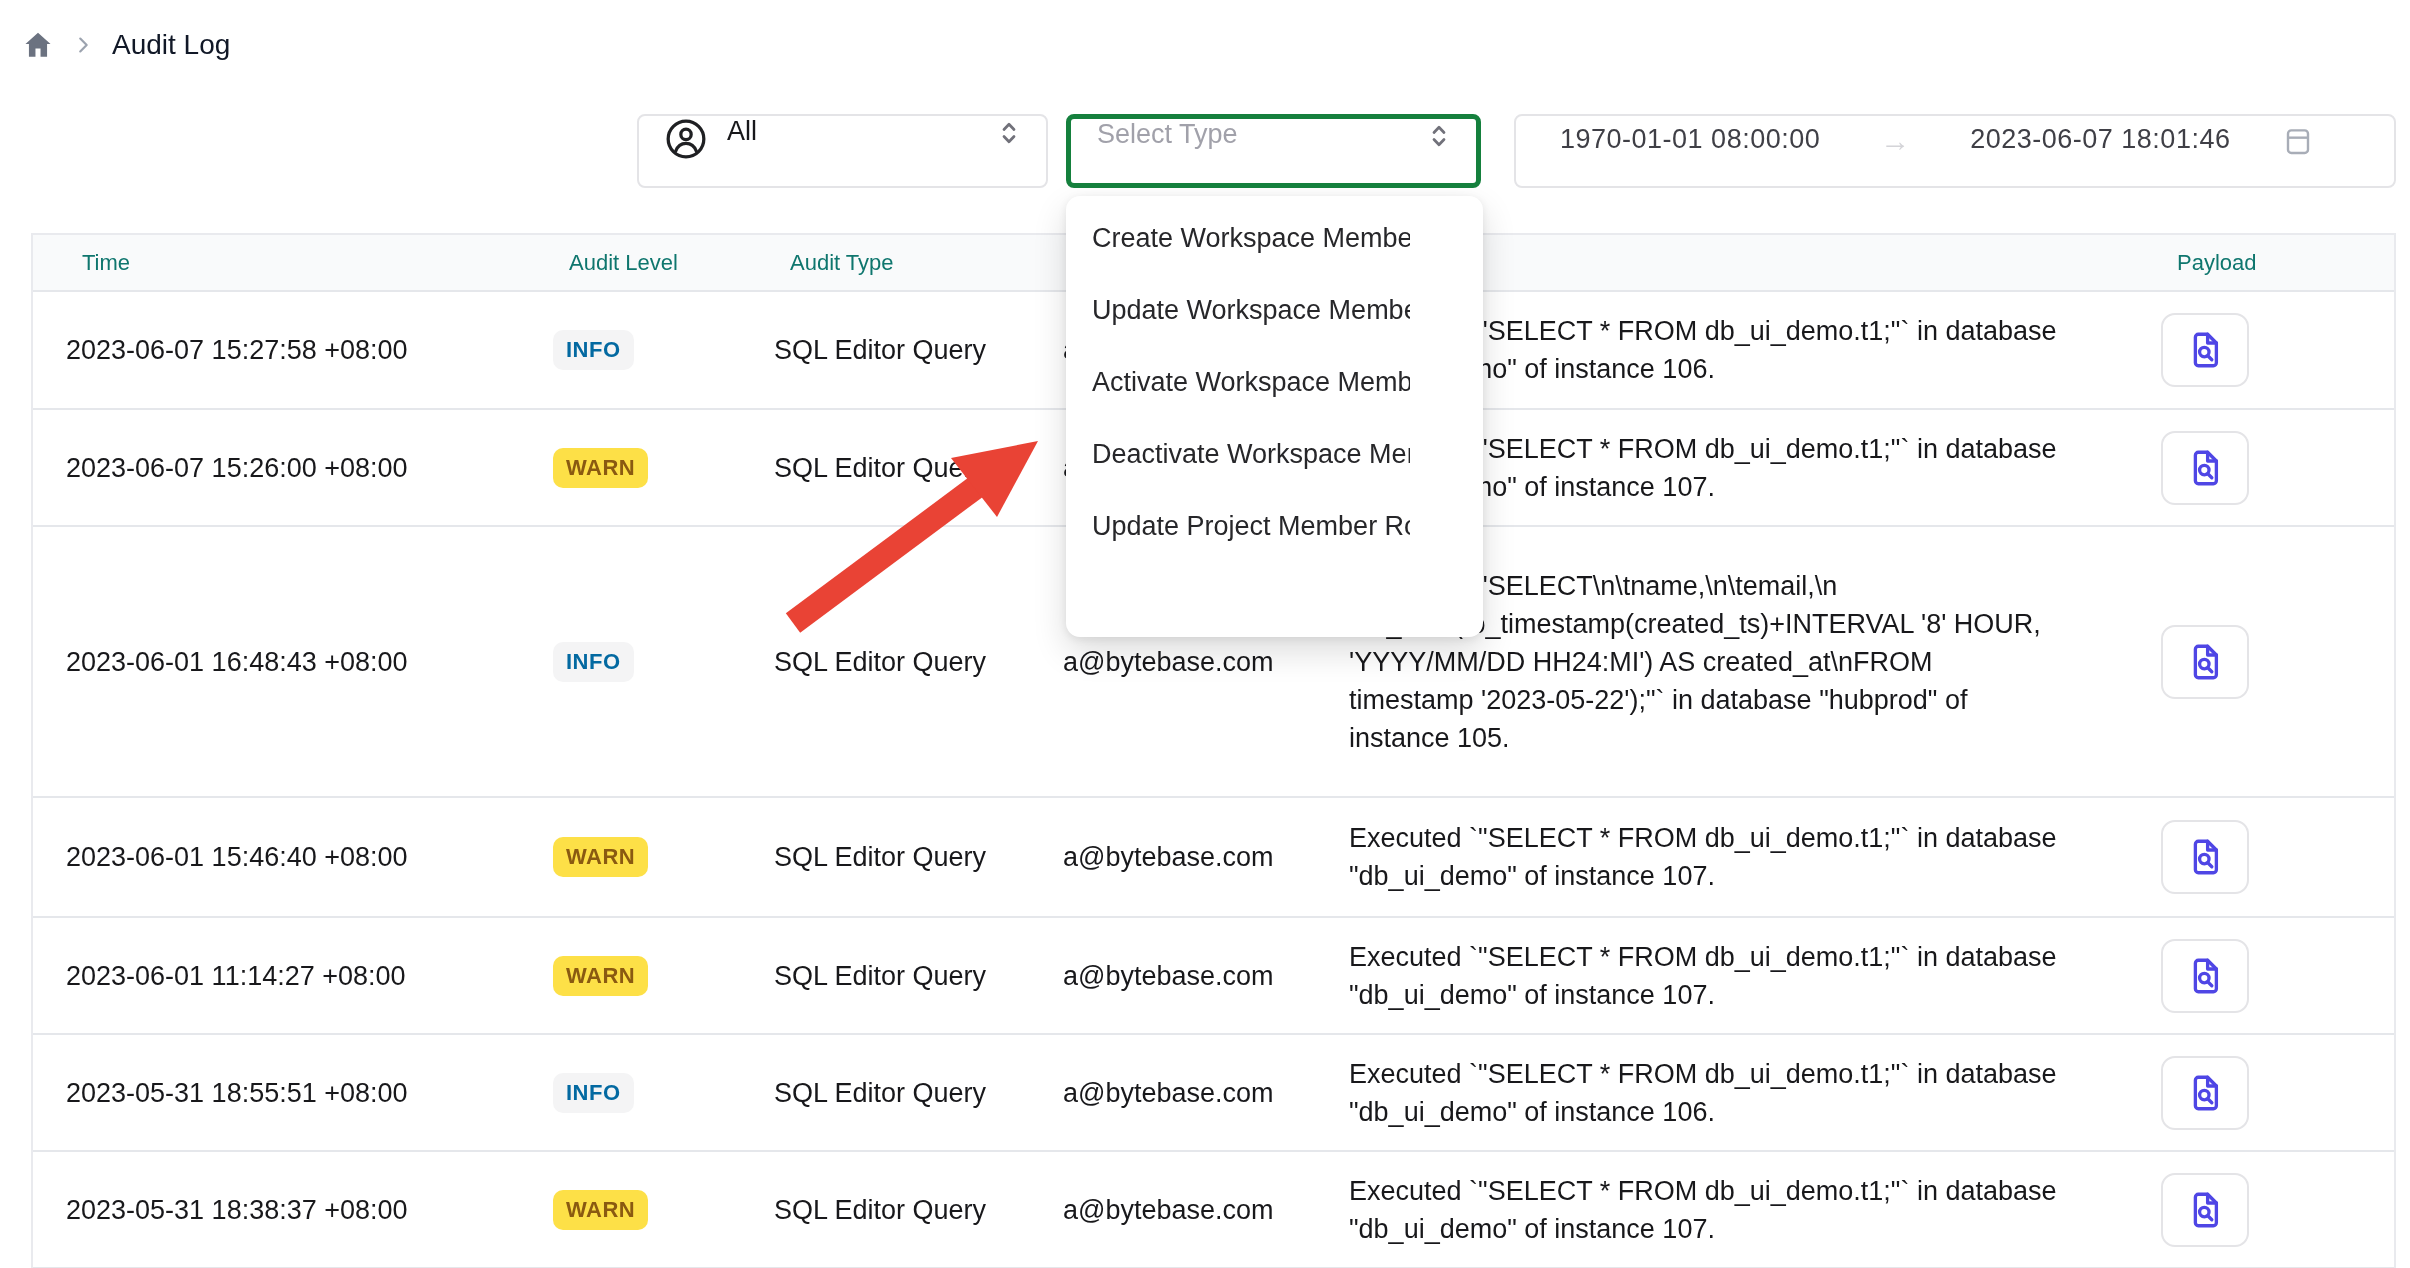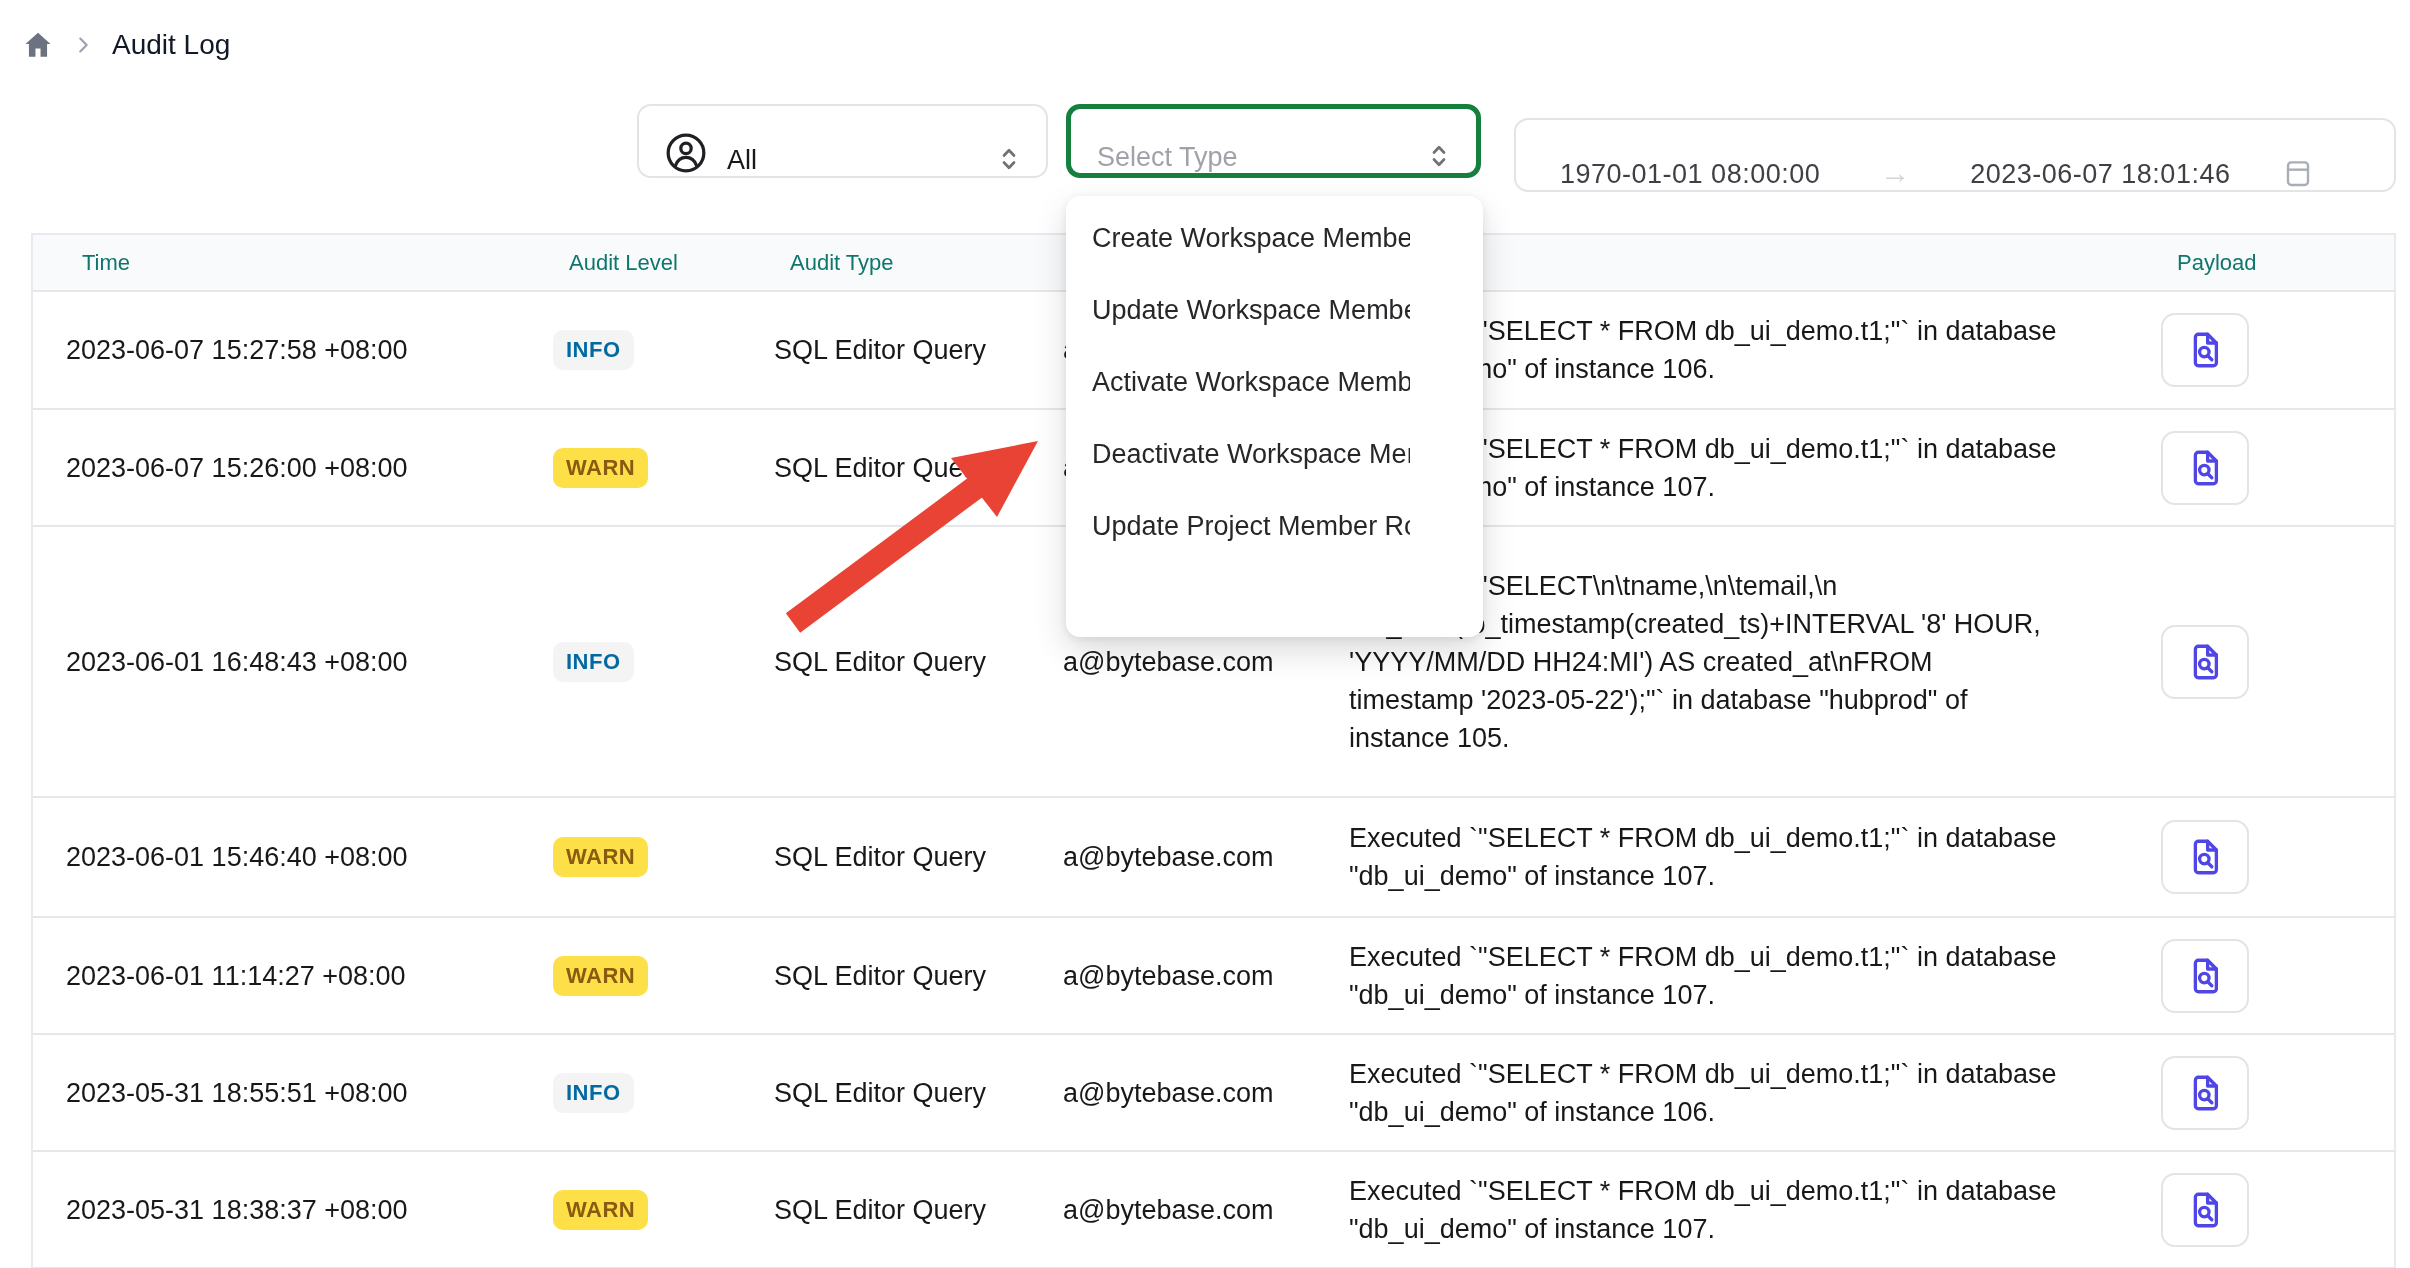--- a/index.html
+++ b/index.html
@@ -11,8 +11,8 @@
   .crumb-label{font-size:28px;font-weight:500;color:#111827;}
 
   
-  .ctl{position:absolute;top:104px;height:74px;box-sizing:border-box;background:#fff;border-radius:14px;
-       display:flex;align-items:flex-end;z-index:20;}
+  .ctl{position:absolute;top:114px;height:74px;box-sizing:border-box;background:#fff;border-radius:8px;
+       display:flex;align-items:flex-start;z-index:20;}
   .actor-select{left:637px;width:411px;border:2px solid #e4e4e7;padding:0 22px 0 24px;gap:18px;}
   .actor-select .val{font-size:27px;color:#18181b;}
   .type-select{left:1066px;width:415px;border:5px solid #15803d;padding:0 22px 0 26px;}

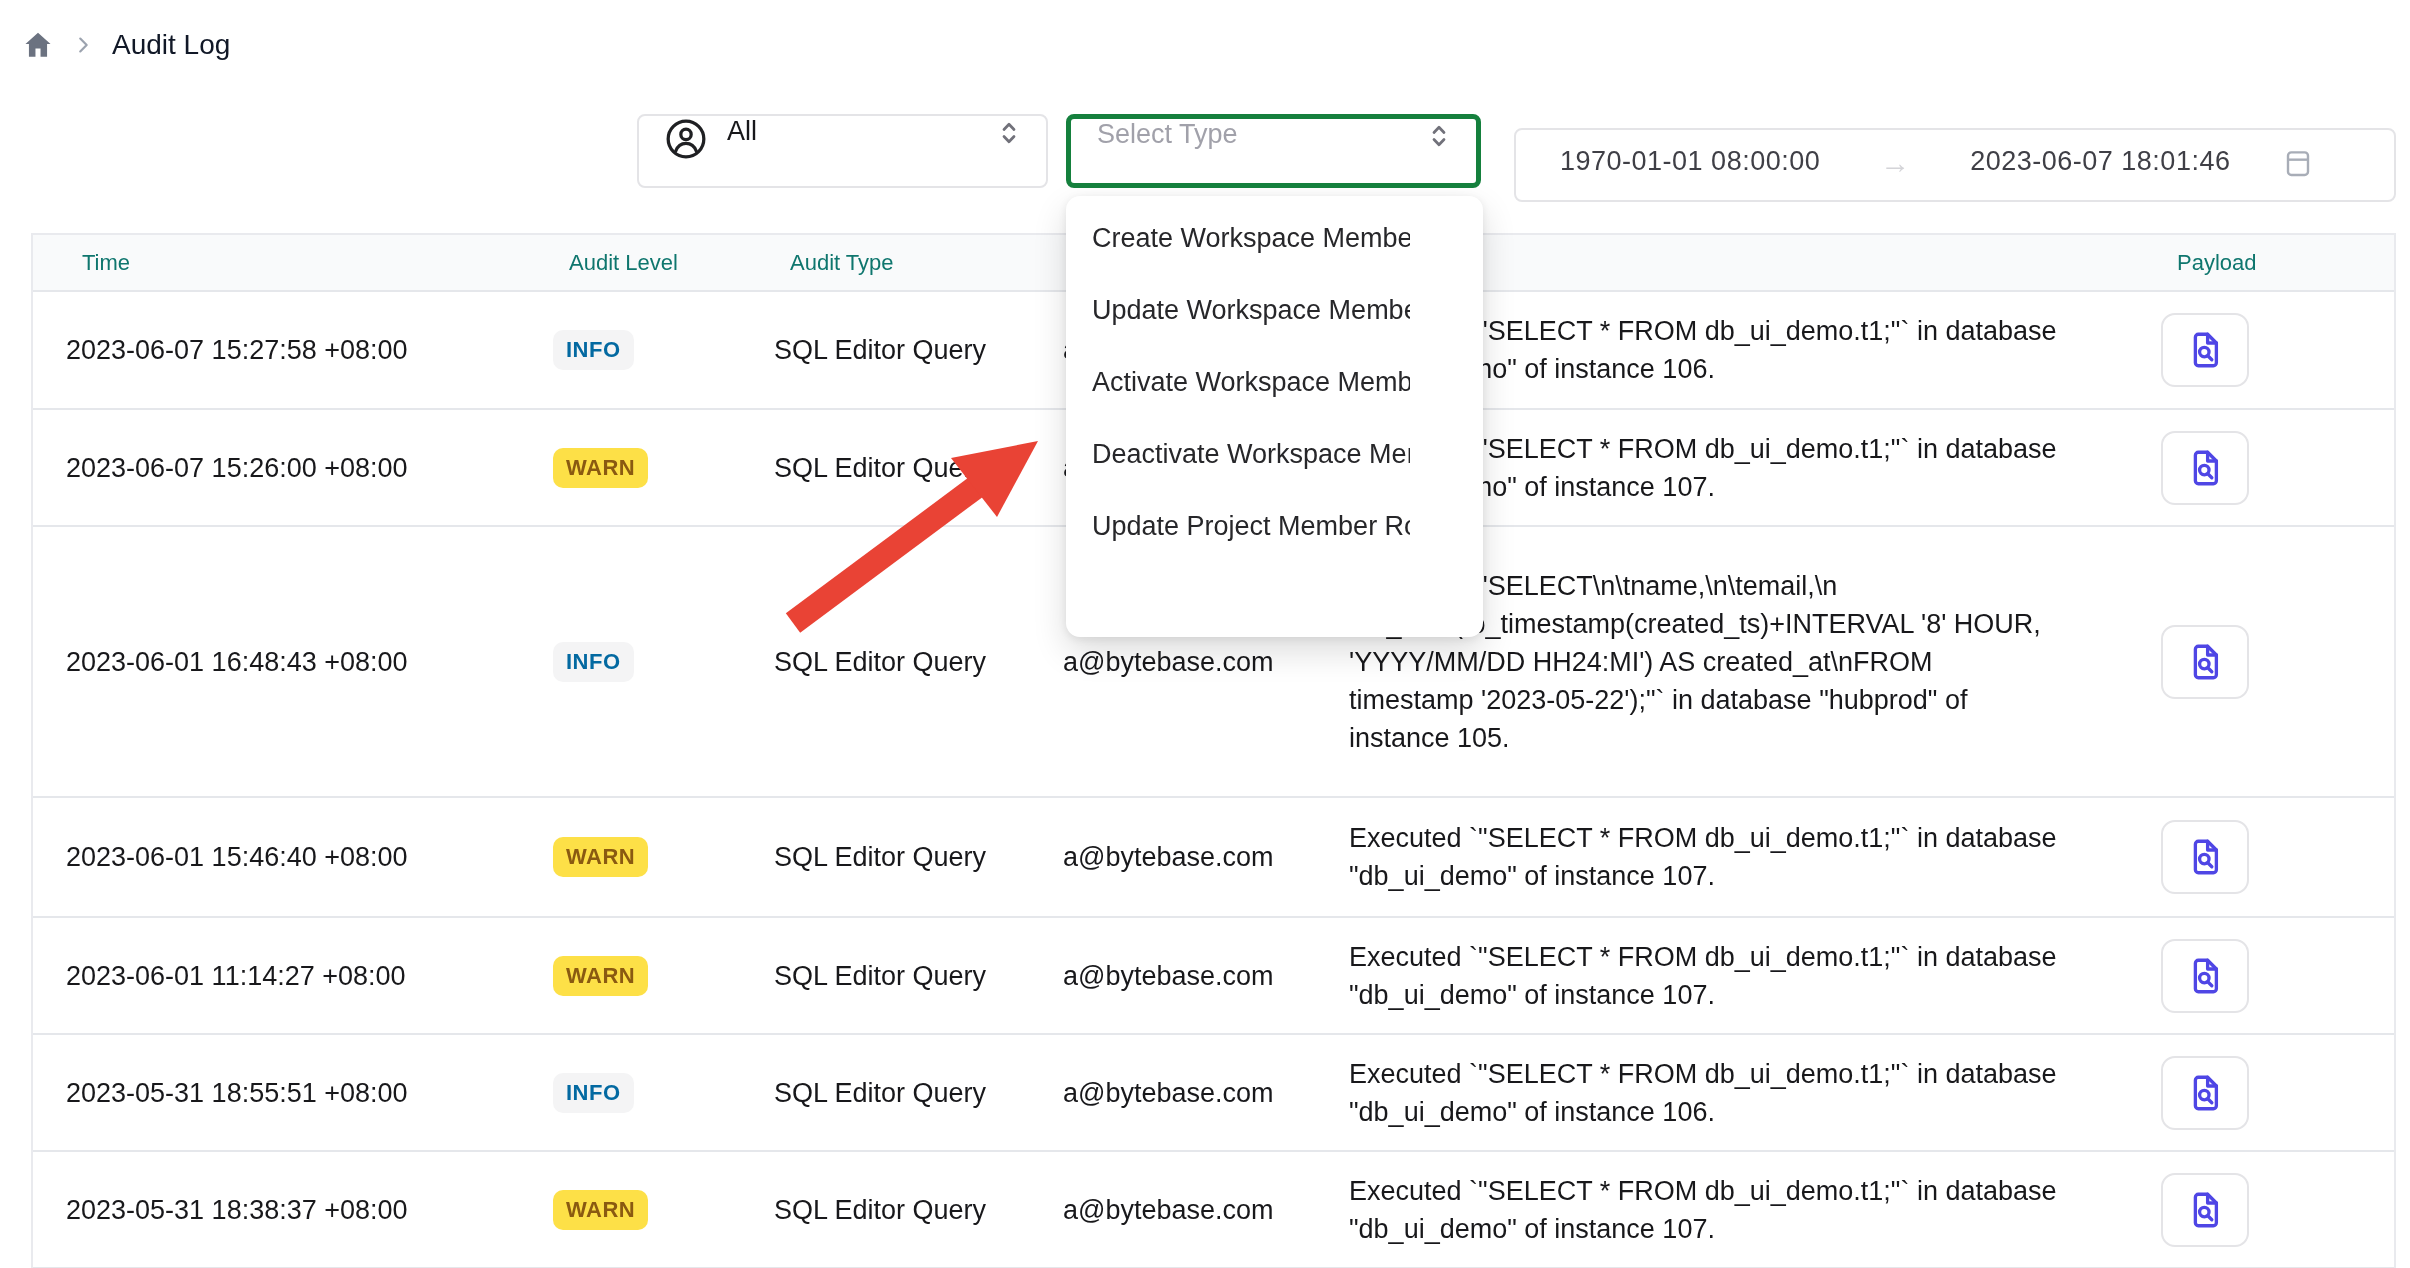--- a/index.html
+++ b/index.html
@@ -18,7 +18,7 @@
   .type-select{left:1066px;width:415px;border:5px solid #15803d;padding:0 22px 0 26px;}
   .type-select .placeholder{font-size:27px;color:#a1a1aa;}
   .spacer{flex:1;}
-  .date-range{left:1514px;width:882px;border:2px solid #e4e4e7;padding:16px 30px 0 44px;margin-top:14px;}
+  .date-range{left:1514px;width:882px;border:2px solid #e4e4e7;padding:8px 30px 0 44px;}
   .date-range .dval{font-size:27px;color:#3f3f46;letter-spacing:.5px;}
   .date-range .darrow{font-size:30px;color:#d4d4d8;margin:0 60px;}
   .date-range .cal{margin-left:52px;}

